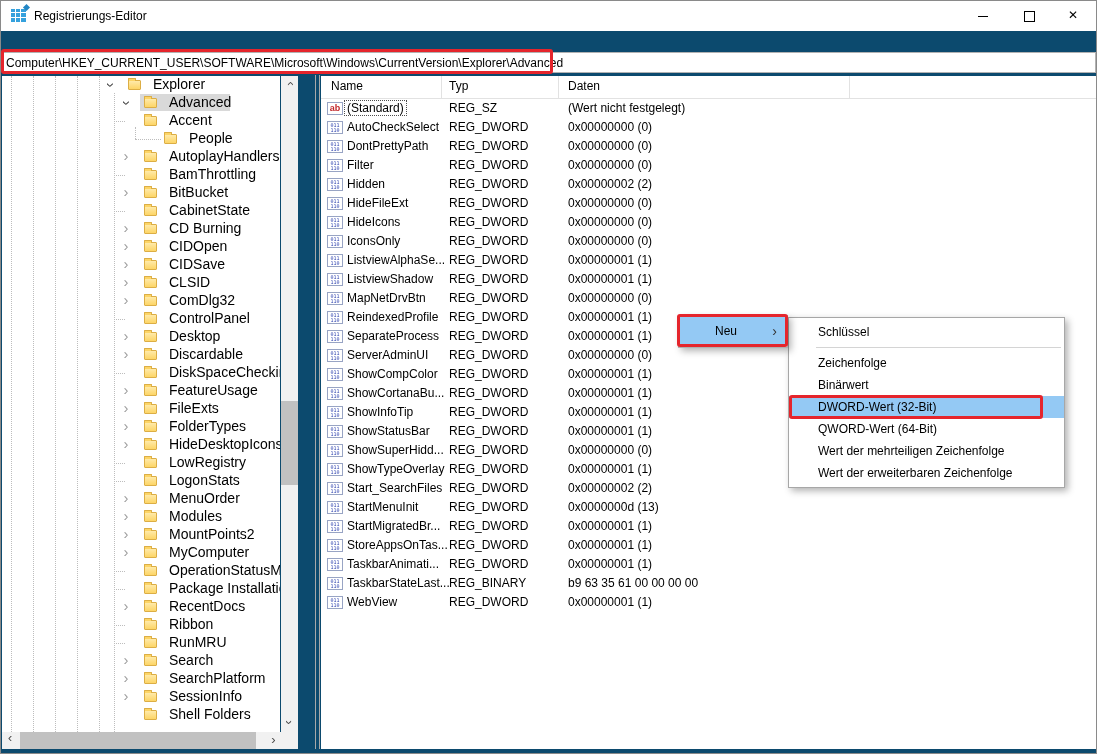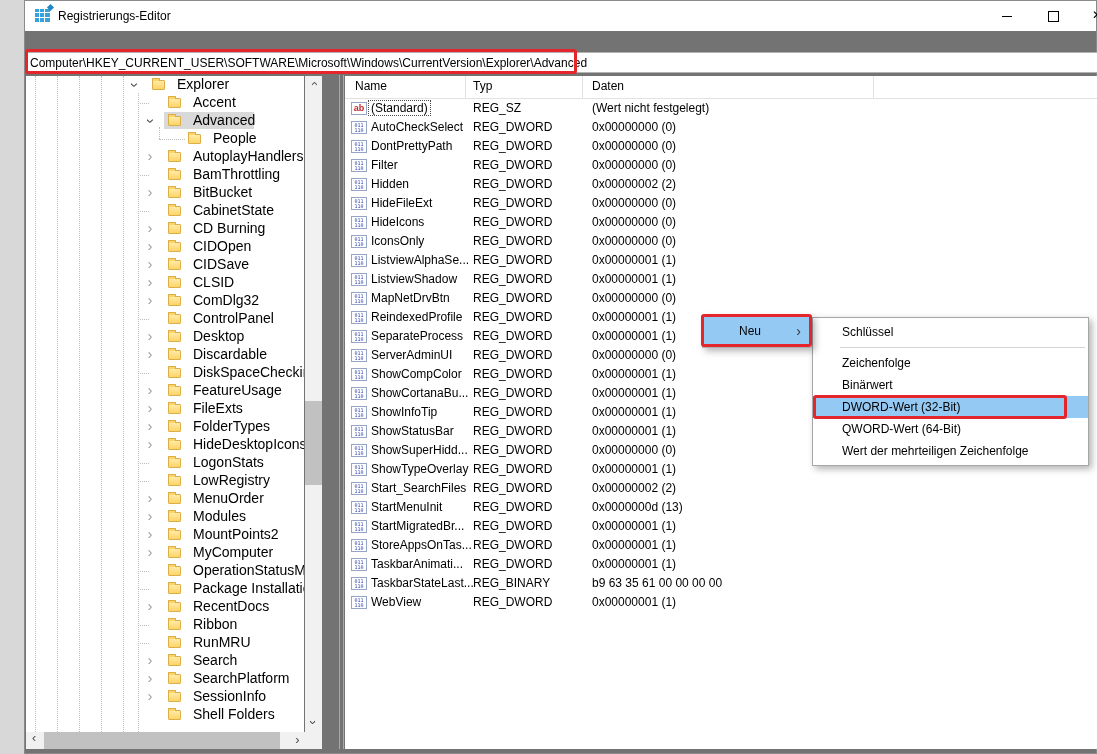--- a/index.html
+++ b/index.html
@@ -4,7 +4,7 @@
 <style>
   html,body{margin:0;padding:0;background:#d8d8d8;}
   body{width:1097px;height:754px;position:relative;font-family:"Liberation Sans","DejaVu Sans",sans-serif;font-size:12px;color:#000;overflow:hidden;}
-  .window{position:absolute;inset:0;background:#737373;border:1px solid #8a8a8a;box-sizing:border-box;margin-left:24px;}
+  .window{position:absolute;inset:0;background:#0c4a6e;border:1px solid #8a8a8a;box-sizing:border-box;}
 
   
   .titlebar{position:absolute;left:0;top:0;right:0;height:30px;background:#fff;}

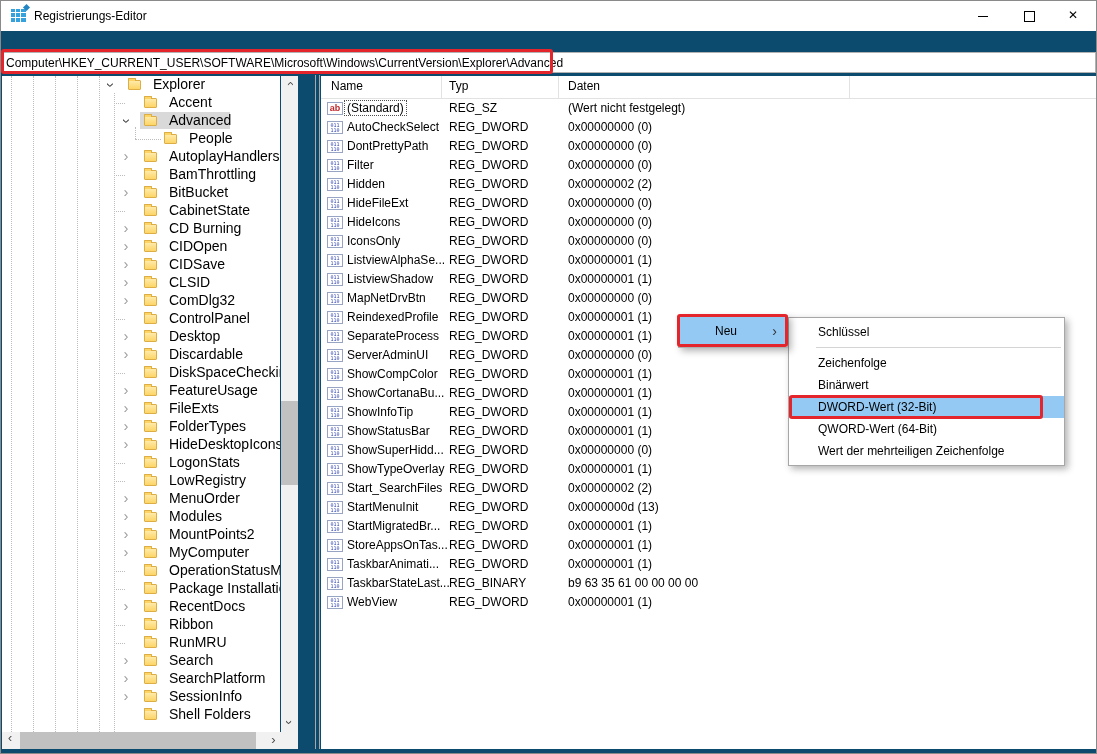--- a/index.html
+++ b/index.html
@@ -126,15 +126,15 @@
           <span class="tlabel" style="left: 148px;">Explorer</span>
         </div>
         <div class="trow">
-          <div class="stub" style="left: 112px; width: 11px;"></div>
-          <span class="folder" style="left: 142px;"></span>
-          <span class="tlabel" style="left: 164px;">Accent</span>
-        </div>
-        <div class="trow">
           <div class="selbg" style="left: 138px; width: 90px; background: rgb(217, 217, 217);"></div>
           <span class="exp open" style="left: 118px;">›</span>
           <span class="folder" style="left: 142px;"></span>
           <span class="tlabel" style="left: 164px;">Advanced</span>
+        </div>
+        <div class="trow">
+          <div class="stub" style="left: 112px; width: 11px;"></div>
+          <span class="folder" style="left: 142px;"></span>
+          <span class="tlabel" style="left: 164px;">Accent</span>
         </div>
         <div class="trow">
           <div class="stub" style="left: 133px; width: 26px;"></div>

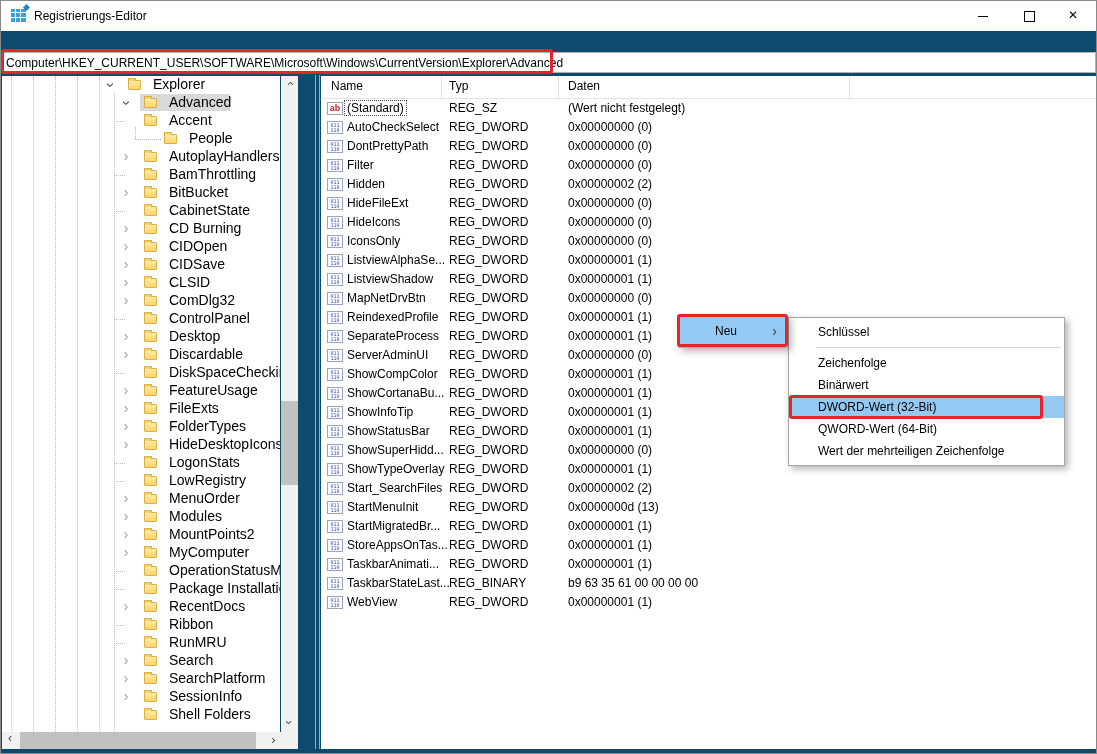--- a/index.html
+++ b/index.html
@@ -229,12 +229,12 @@
         <div class="trow">
           <div class="stub" style="left: 112px; width: 11px;"></div>
           <span class="folder" style="left: 142px;"></span>
+          <span class="tlabel" style="left: 164px;">LowRegistry</span>
+        </div>
+        <div class="trow">
+          <div class="stub" style="left: 112px; width: 11px;"></div>
+          <span class="folder" style="left: 142px;"></span>
           <span class="tlabel" style="left: 164px;">LogonStats</span>
-        </div>
-        <div class="trow">
-          <div class="stub" style="left: 112px; width: 11px;"></div>
-          <span class="folder" style="left: 142px;"></span>
-          <span class="tlabel" style="left: 164px;">LowRegistry</span>
         </div>
         <div class="trow">
           <span class="exp" style="left: 118px;">›</span>

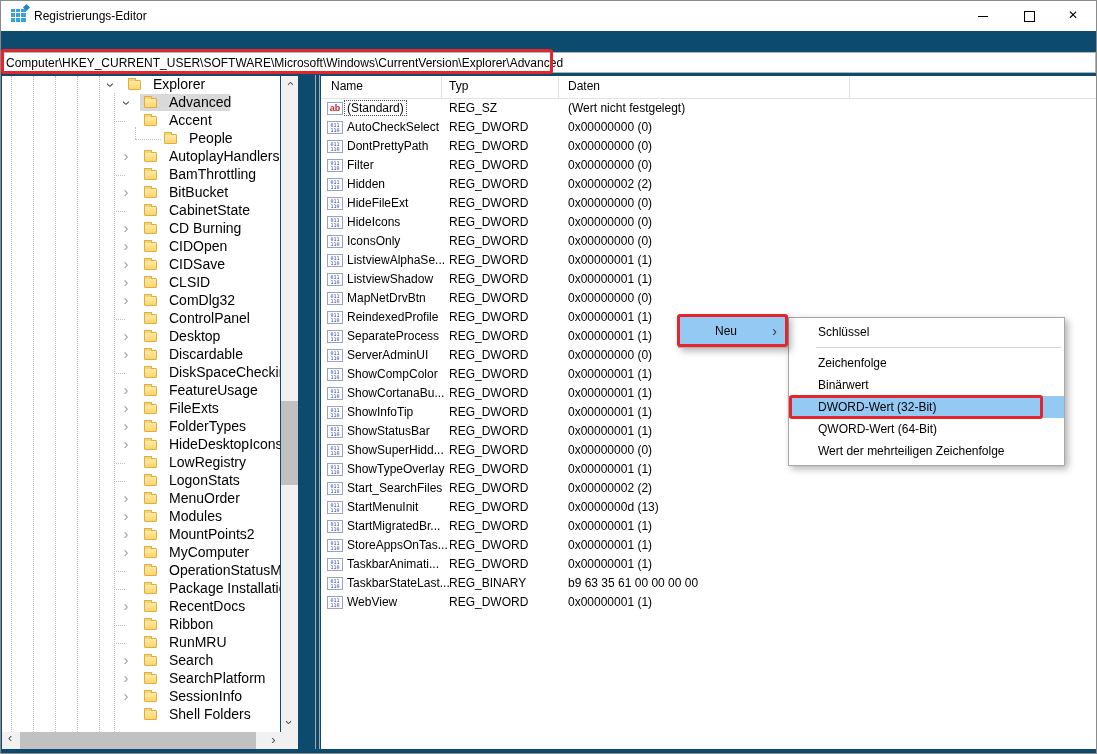--- a/index.html
+++ b/index.html
@@ -509,6 +509,7 @@
       <div class="smi hl" style="background: rgb(148, 201, 244);">DWORD-Wert (32-Bit)</div>
       <div class="smi">QWORD-Wert (64-Bit)</div>
       <div class="smi">Wert der mehrteiligen Zeichenfolge</div>
+      <div class="smi">Wert der erweiterbaren Zeichenfolge</div>
     </div>
 
   <div class="red-annot annot-address" style="border-color: rgb(229, 37, 44);"></div>

